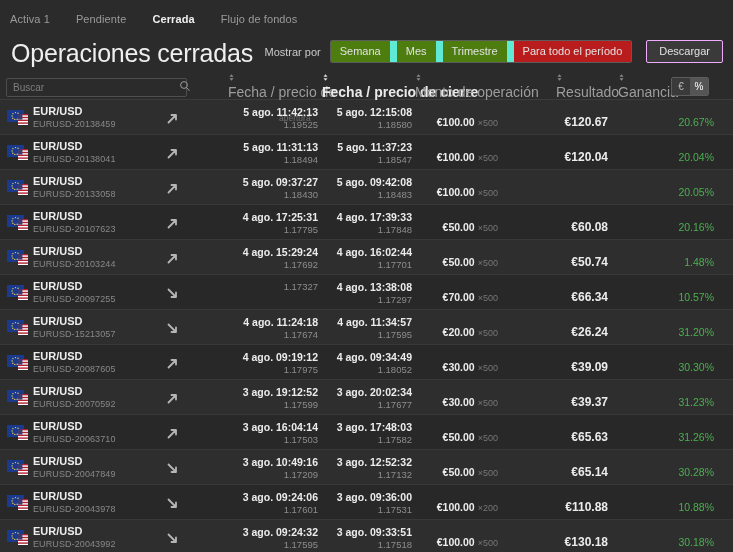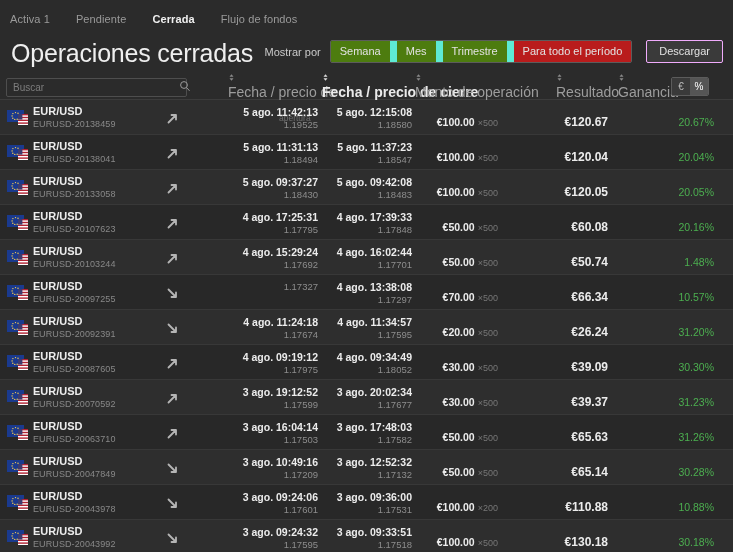--- a/index.html
+++ b/index.html
@@ -432,7 +432,6 @@
           <div class="t2">1.18483</div>
         </div>
         <div class="cell o-amt"><span class="amt-main">€100.00</span><span class="amt-mult">×500</span></div>
-        <div class="cell o-res"><span class="res-val">€120.05</span></div>
         <div class="cell o-prof"><span class="prof-val">20.05%</span></div>
       </div>
       <div class="row alt">

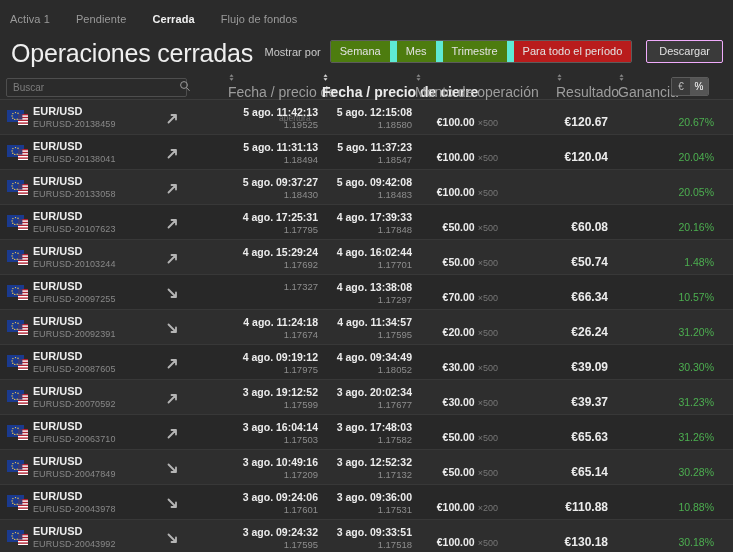--- a/index.html
+++ b/index.html
@@ -577,7 +577,7 @@
           </g>
         </svg>
         <div class="pair">EUR/USD</div>
-        <div class="ticket">EURUSD-20092391</div>
+        <div class="ticket">EURUSD-15213057</div>
         <svg class="dir-icon" viewBox="0 0 13 13">
           <path d="M2.5 2.5 L10 10 M10 5.5 L10 10 L5.5 10" fill="none" stroke="#b5b5b5" stroke-width="1.8" stroke-linecap="round" stroke-linejoin="round"></path>
         </svg>

